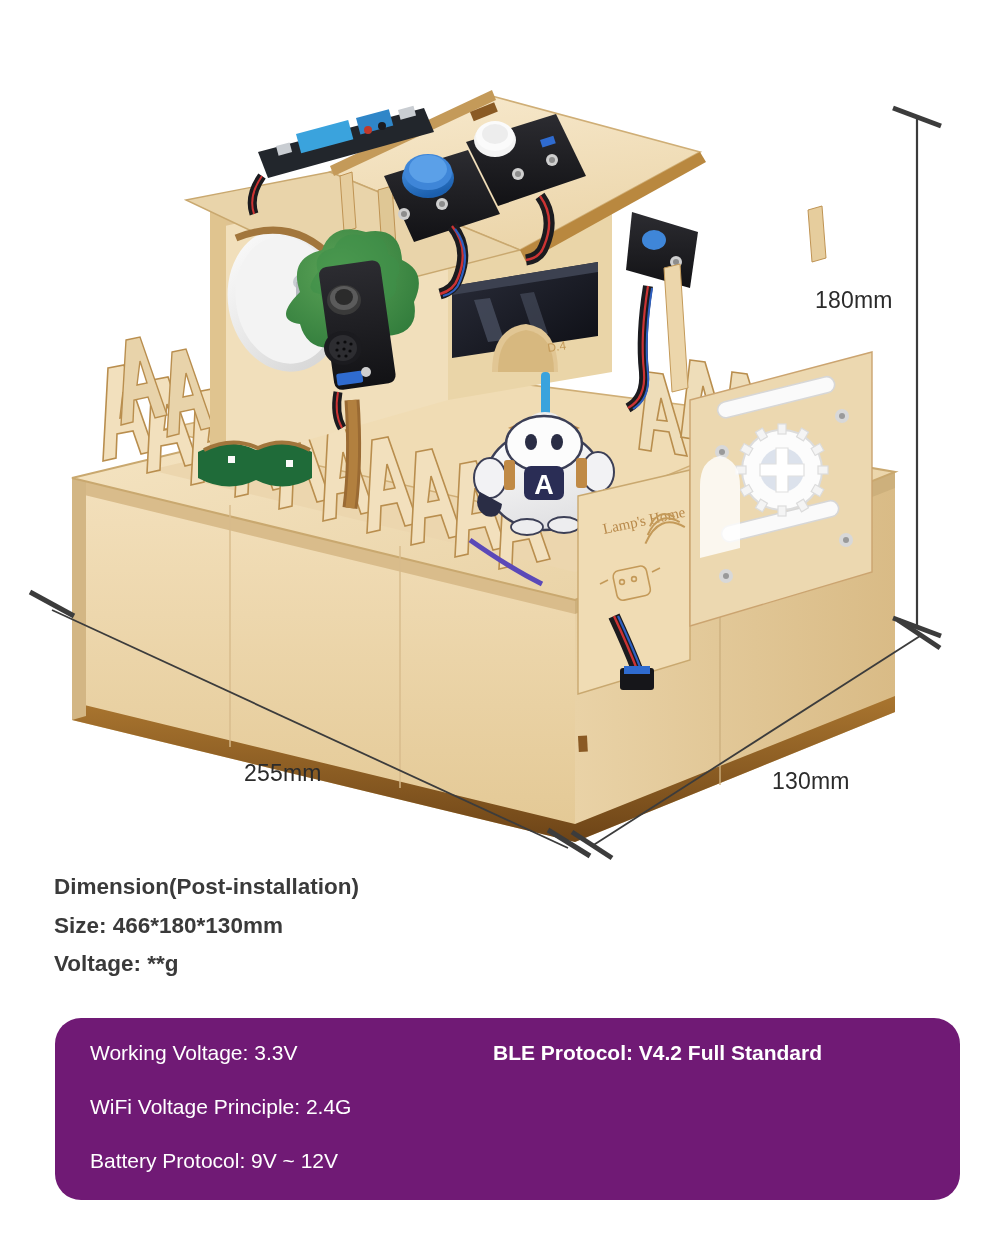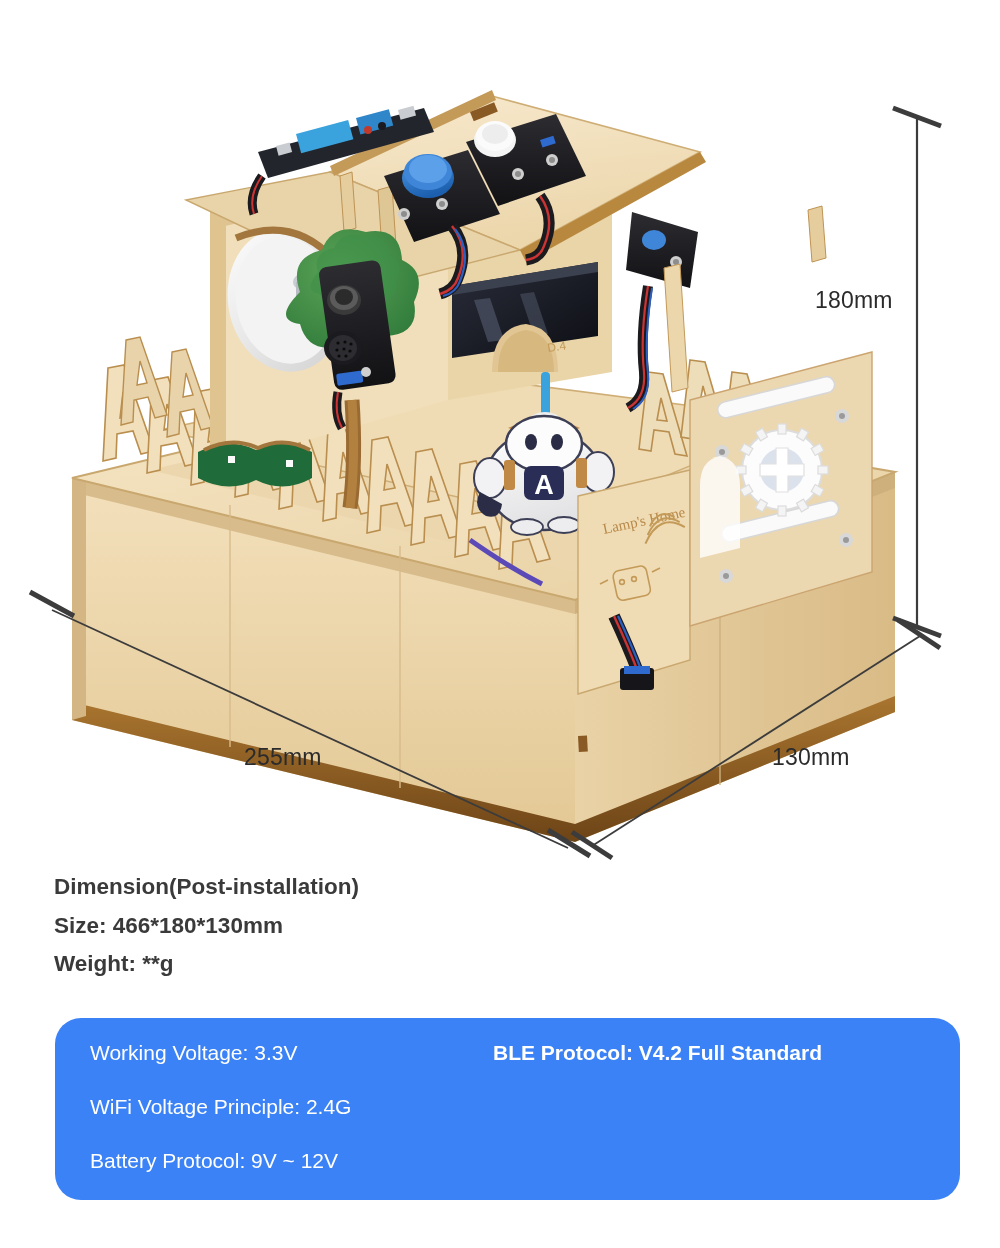--- a/index.html
+++ b/index.html
@@ -34,7 +34,7 @@
     white-space: nowrap;
   }
   #dim-height { left: 815px; top: 287px; text-align: right; }
-  #dim-width  { left: 244px; top: 744px; }
+  #dim-width  { left: 244px; top: 760px; }
   #dim-depth  { left: 772px; top: 744px; }
 
   

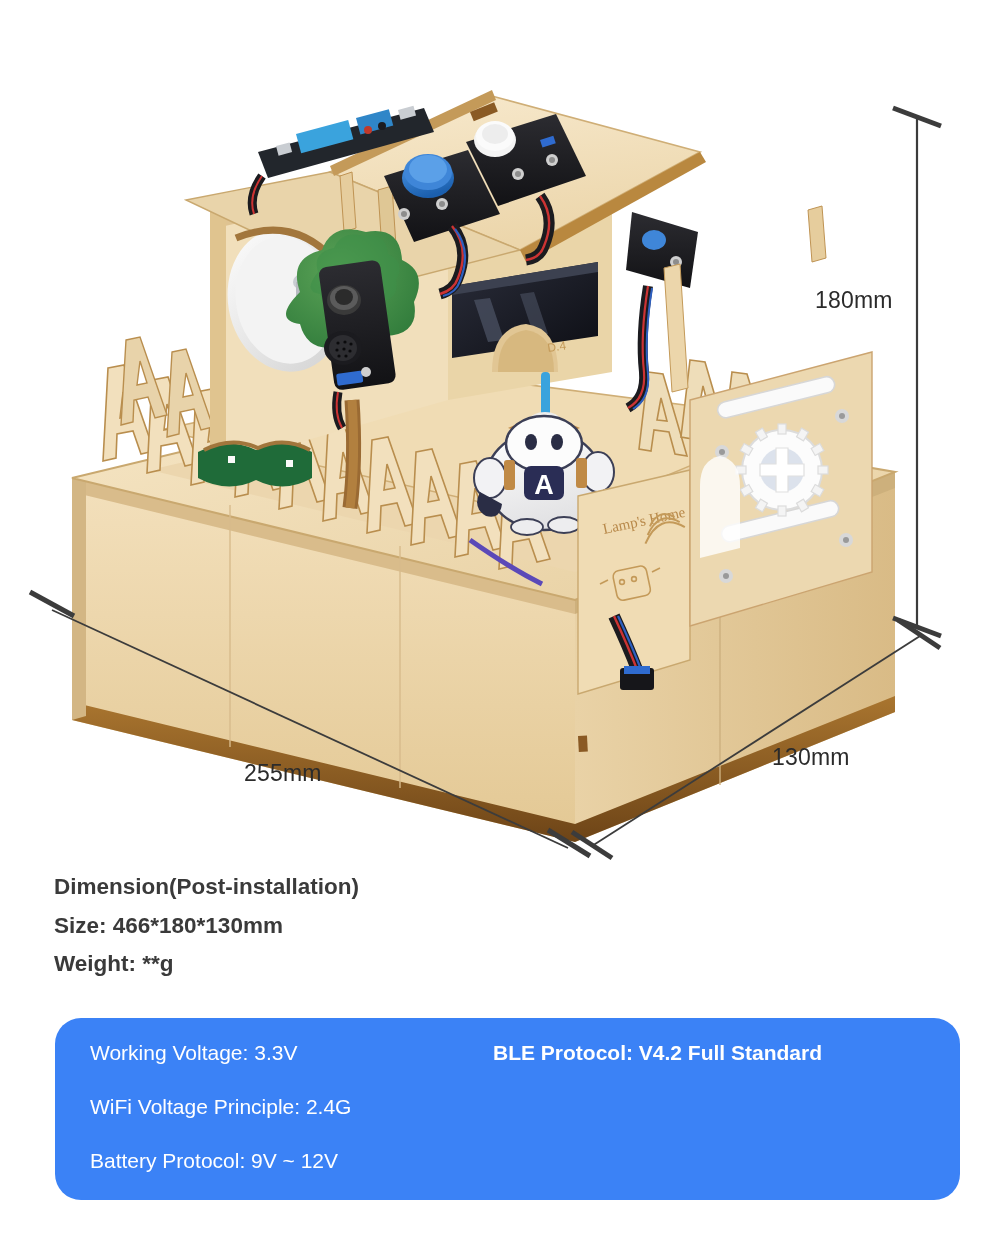--- a/index.html
+++ b/index.html
@@ -35,7 +35,7 @@
   }
   #dim-height { left: 815px; top: 287px; text-align: right; }
   #dim-width  { left: 244px; top: 760px; }
-  #dim-depth  { left: 772px; top: 744px; }
+  #dim-depth  { left: 772px; top: 768px; }
 
   
   #dim-text {

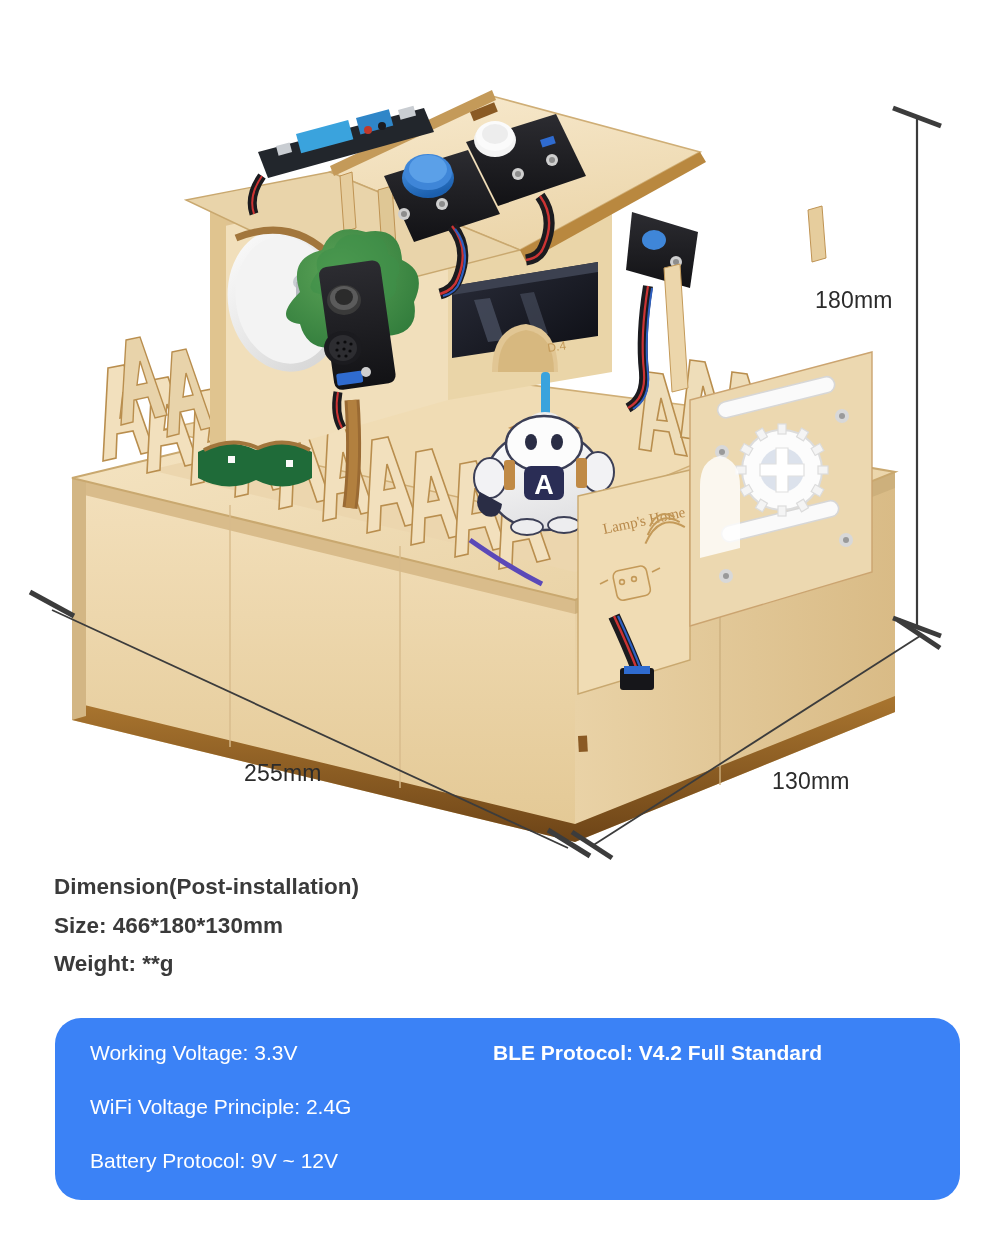--- a/index.html
+++ b/index.html
@@ -458,7 +458,7 @@
 <div id="dim-text">
   <div>Dimension(Post-installation)</div>
   <div>Size: 466*180*130mm</div>
-  <div>Weight: **g</div>
+  <div>Voltage: **g</div>
 </div>
 
 <div id="spec-panel">

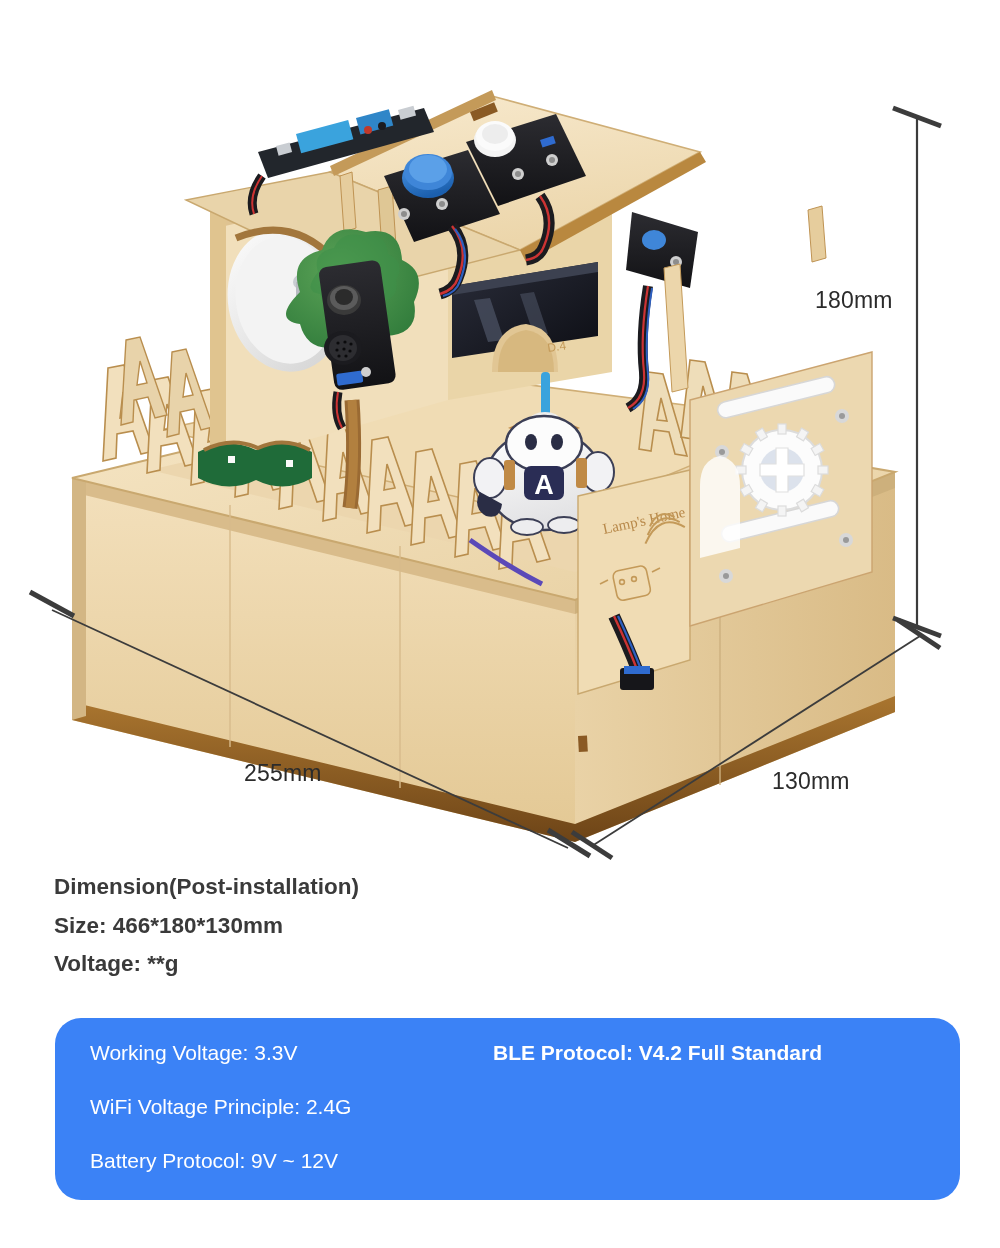--- a/index.html
+++ b/index.html
@@ -61,7 +61,7 @@
     top: 1018px;
     width: 905px;
     height: 182px;
-    background: #3b82f6;
+    background: #701a75;
     border-radius: 26px;
     box-sizing: border-box;
     display: flex;

